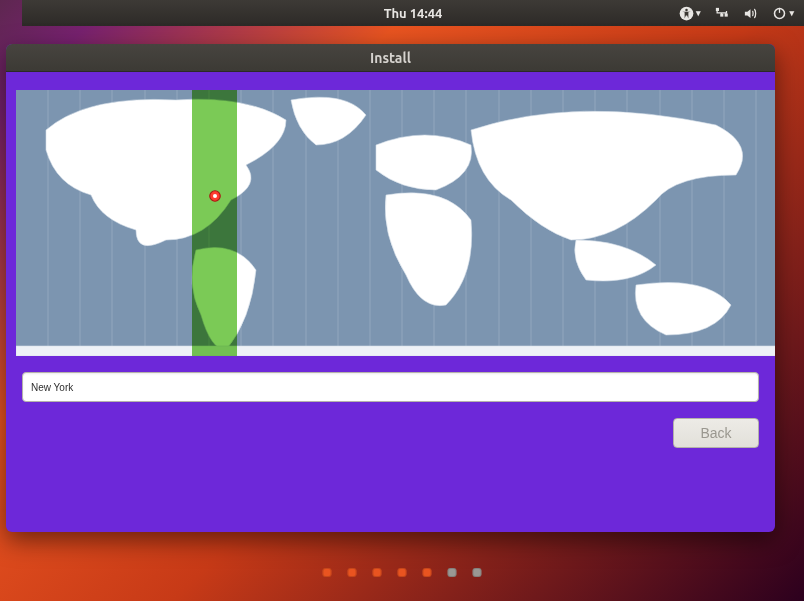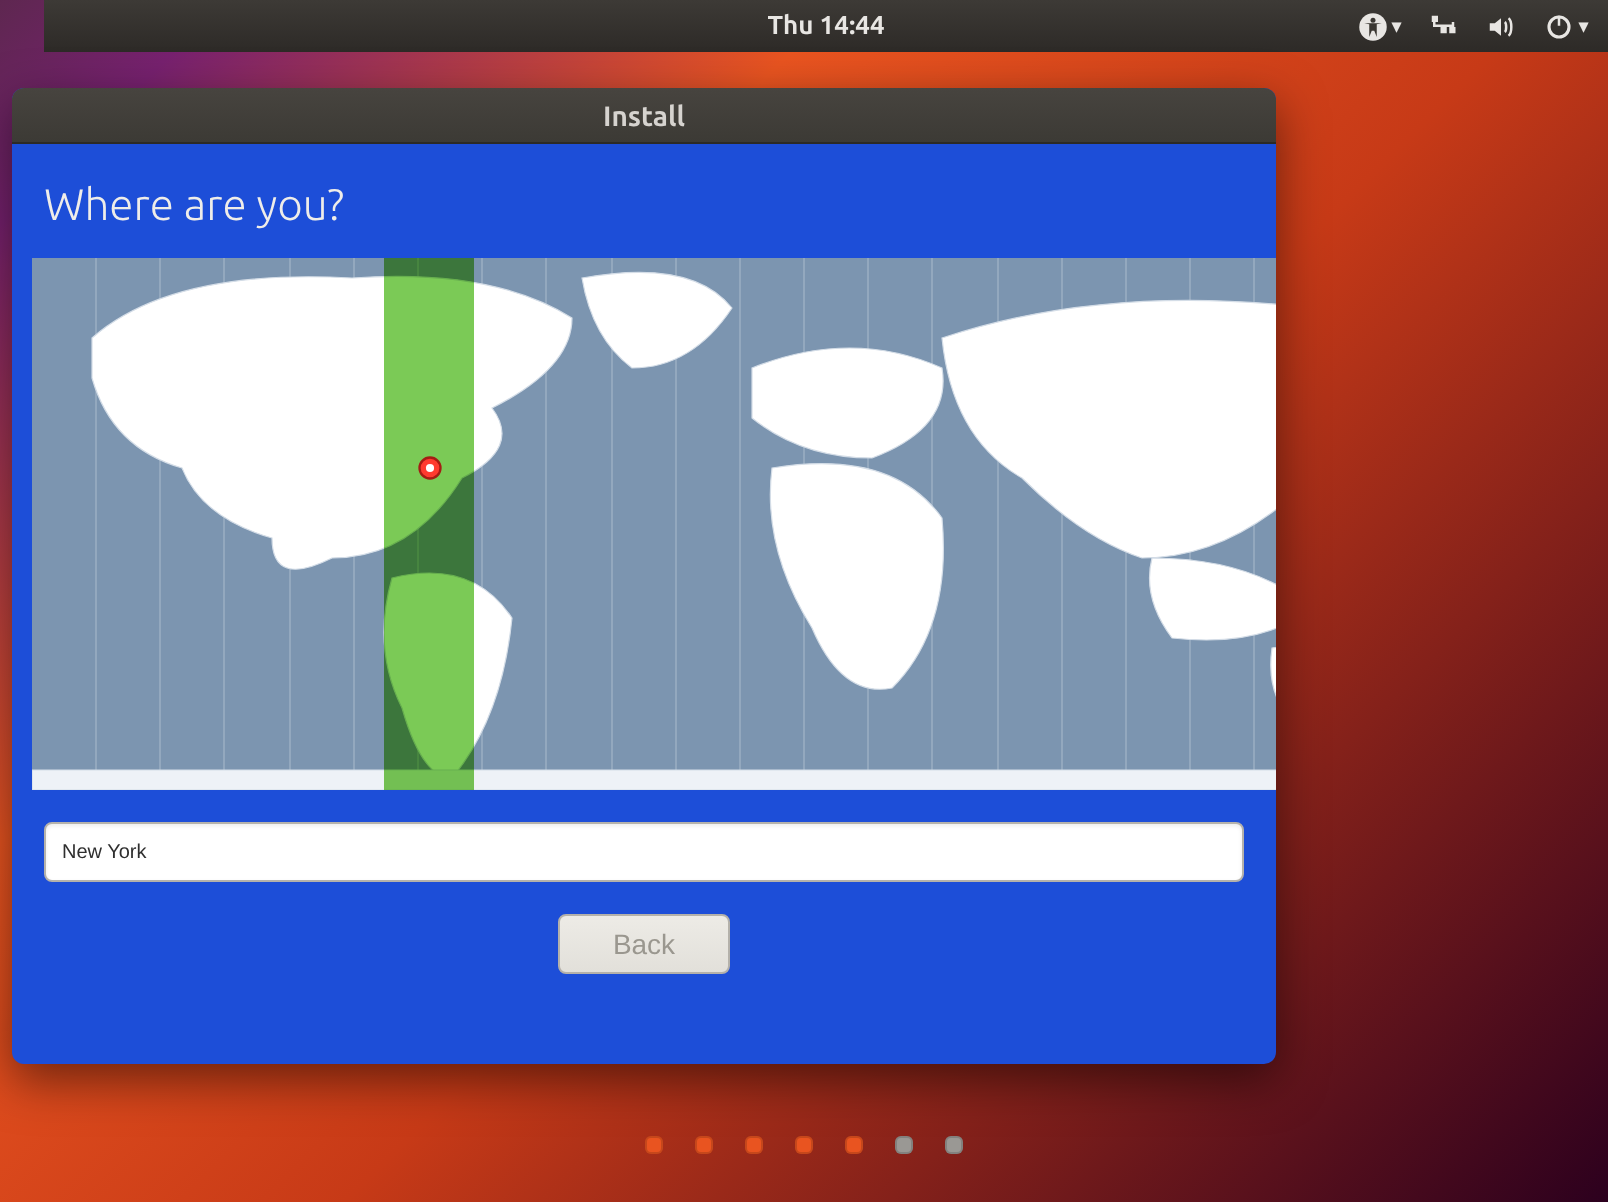--- a/index.html
+++ b/index.html
@@ -24,8 +24,8 @@
   
   .desktop { position: relative; width: 804px; height: 575px; }
   .win {
-    position: absolute; left: 6px; top: 18px; width: 632px; height: 488px;
-    background: #1d4ed8; box-shadow: 0 8px 24px rgba(0,0,0,.5);
+    position: absolute; left: 6px; top: 18px; width: 769px; height: 488px;
+    background: #6d28d9; box-shadow: 0 8px 24px rgba(0,0,0,.5);
     border-radius: 6px; overflow: hidden; color: #dcdad6;
   }
   .titlebar {

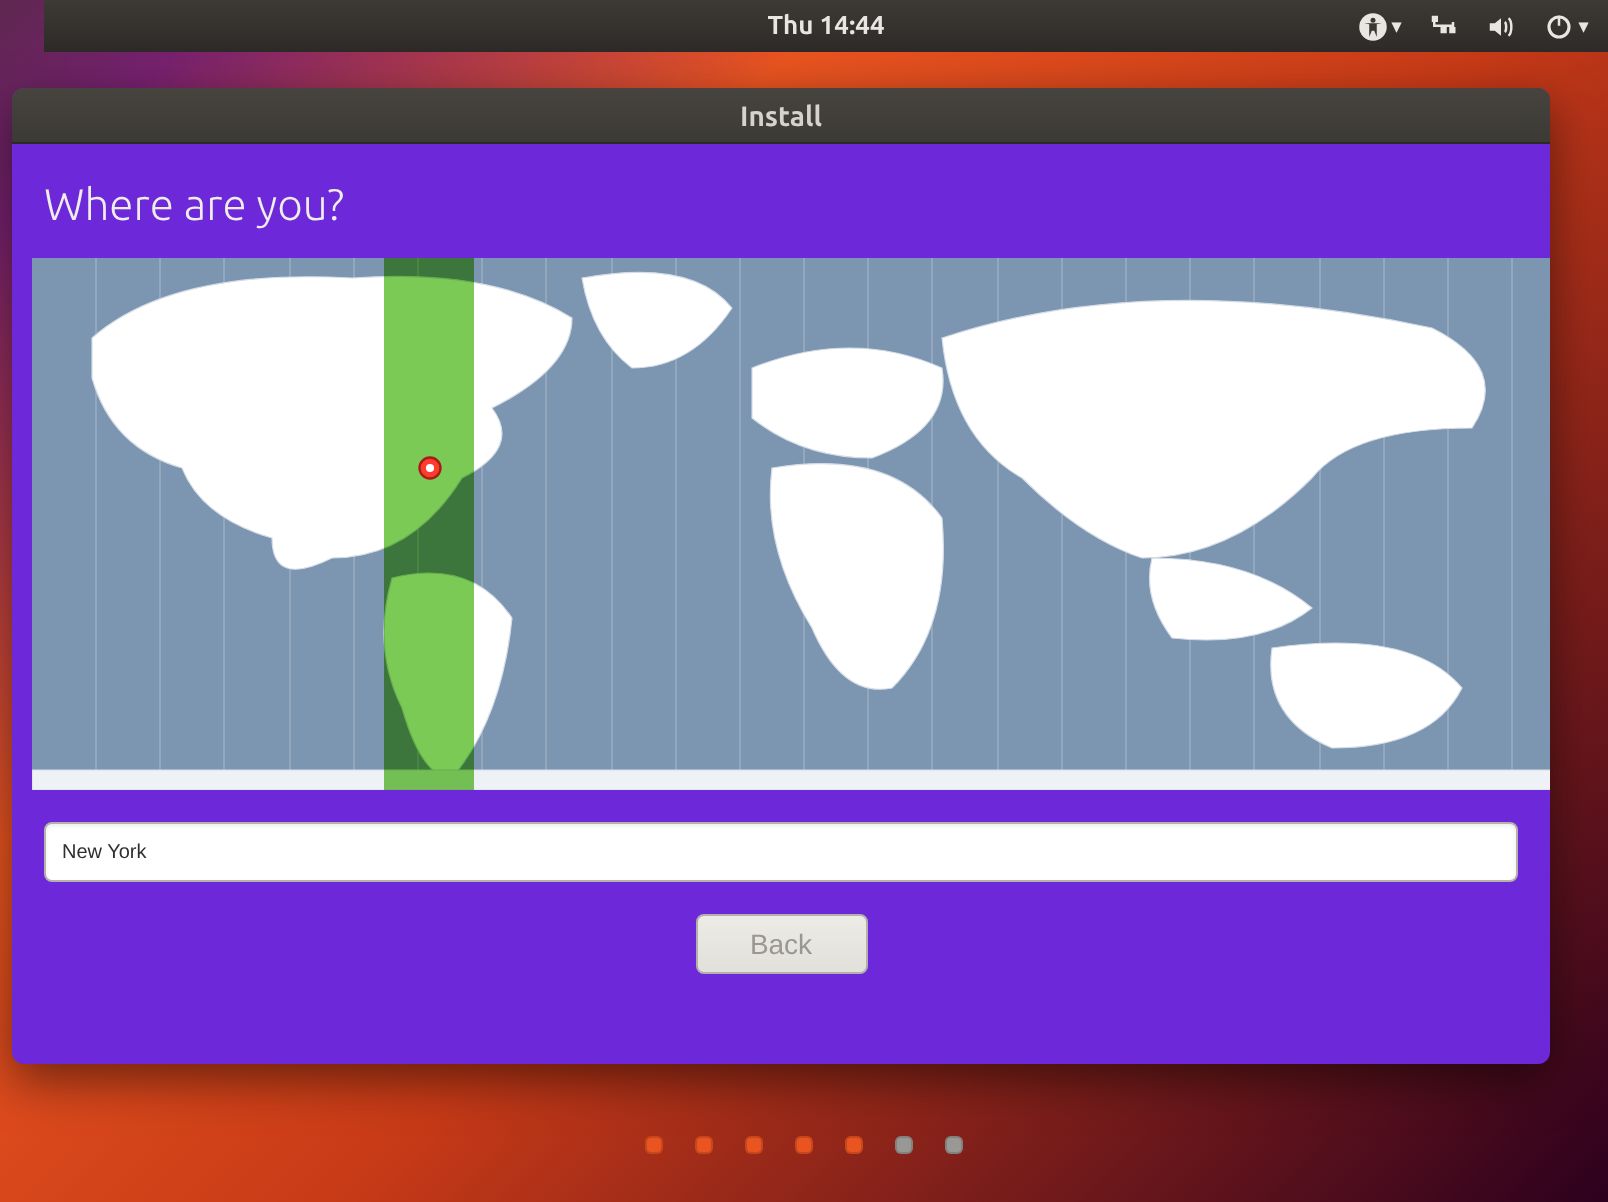--- a/index.html
+++ b/index.html
@@ -106,7 +106,6 @@
   <div class="win">
     <div class="titlebar">Install</div>
     <div class="content">
-      <div class="heading">Where are you?</div>
 
       <div class="map-wrap">
 

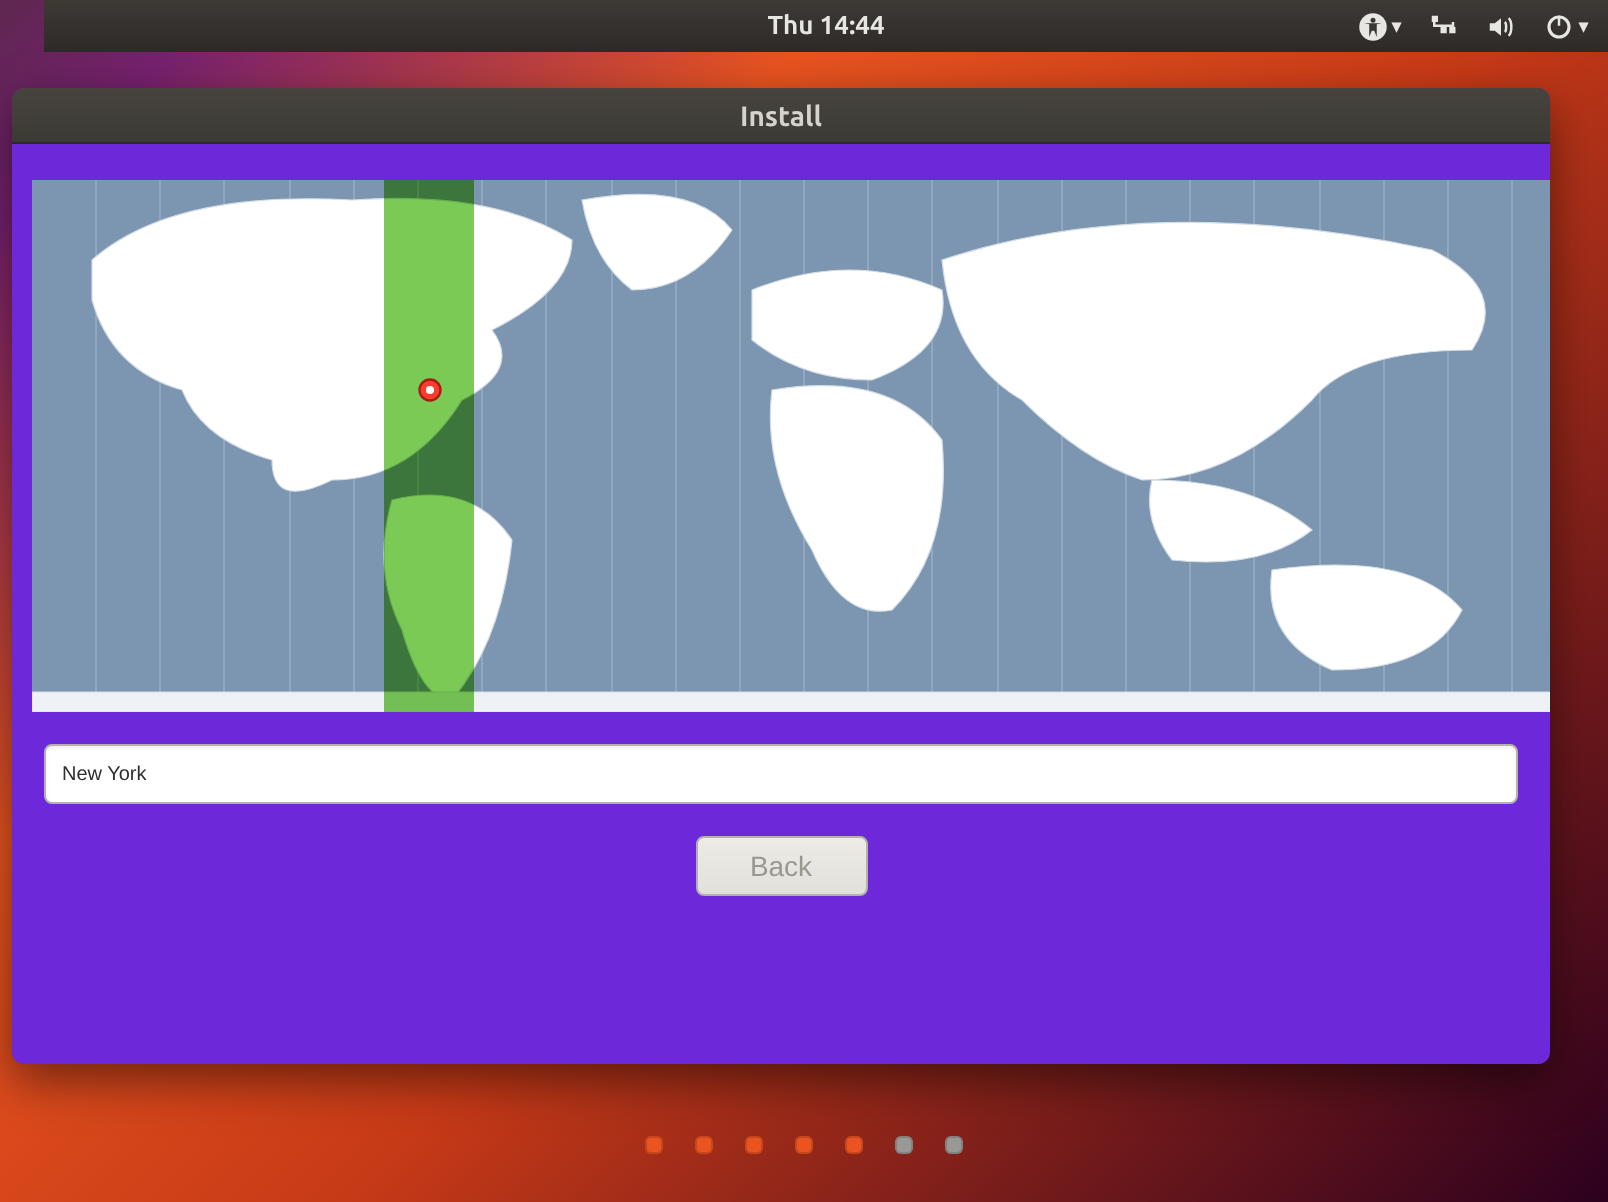--- a/index.html
+++ b/index.html
@@ -49,7 +49,7 @@
     padding: 0 8px; font-size: 10px; color: #2f2f2f; background: #fff;
     box-shadow: inset 0 1px 2px rgba(0,0,0,.08);
   }
-  .buttons { display:flex; justify-content:center; gap: 28px; padding: 16px 6px 0 6px; }
+  .buttons { display:flex; justify-content:flex-end; gap: 28px; padding: 16px 6px 0 6px; }
   .btn {
     min-width: 86px; height: 30px; padding: 0 16px;
     background: linear-gradient(to bottom, #faf9f7, #e8e6e1);

